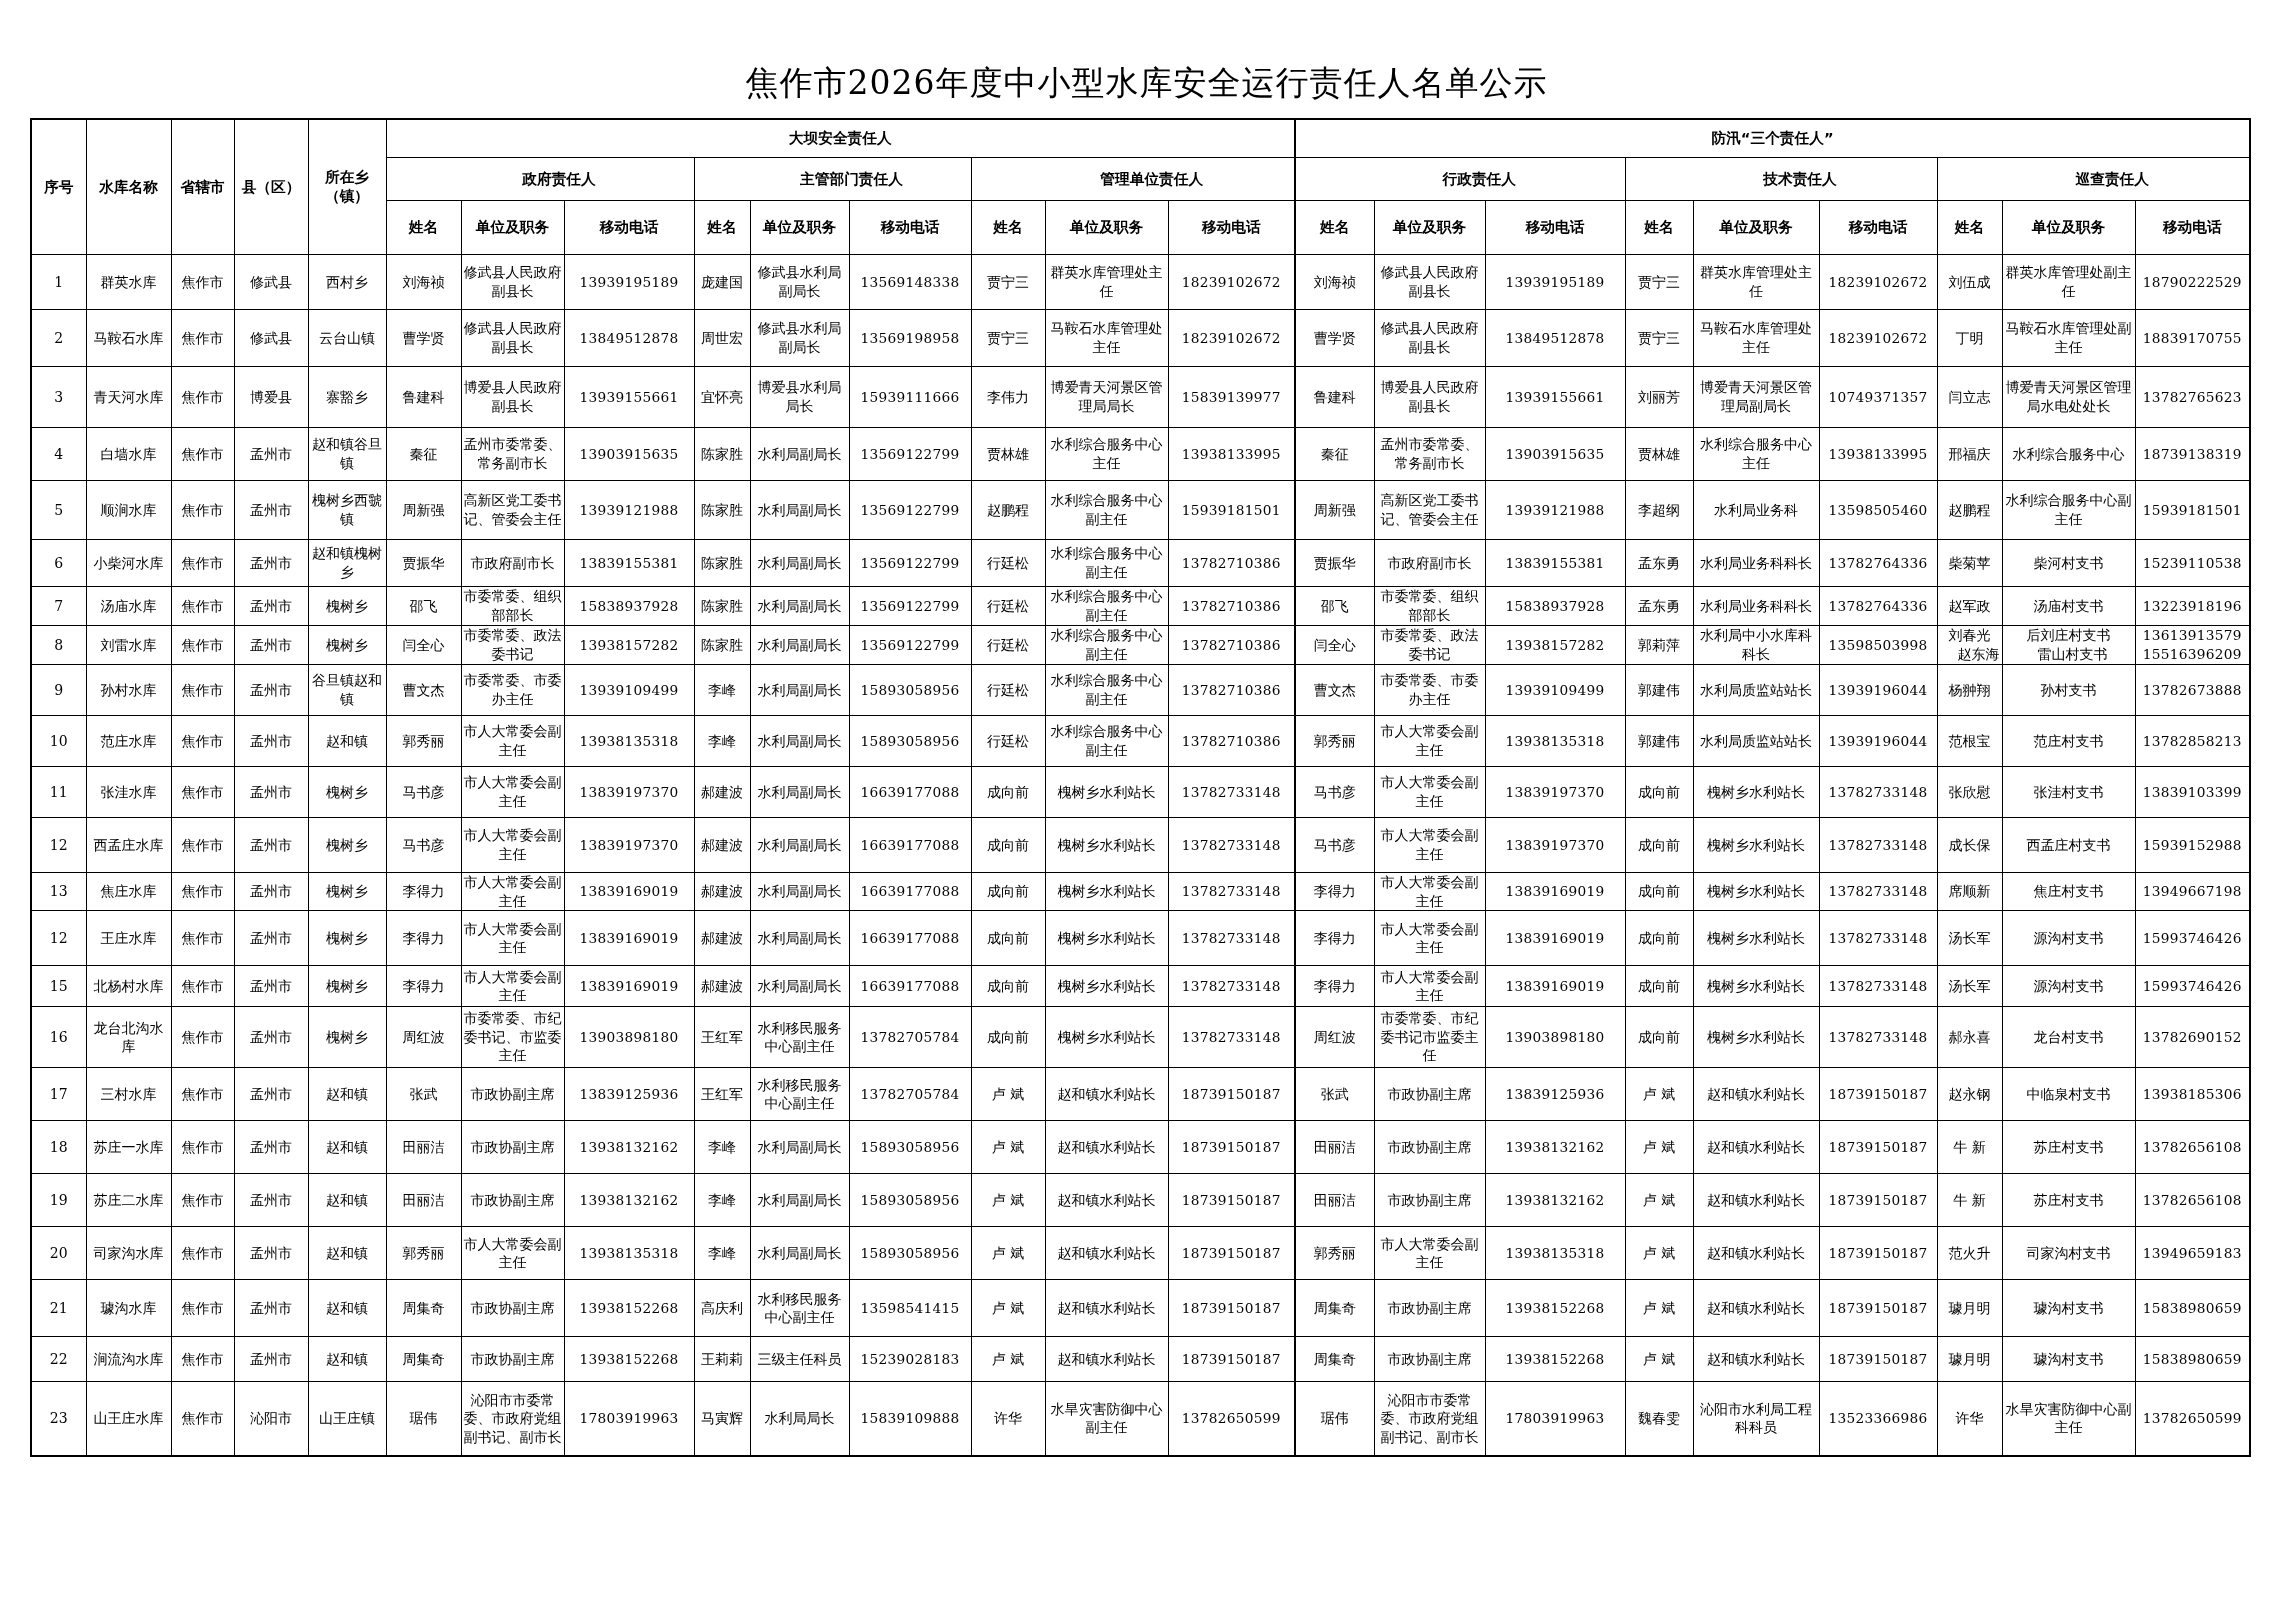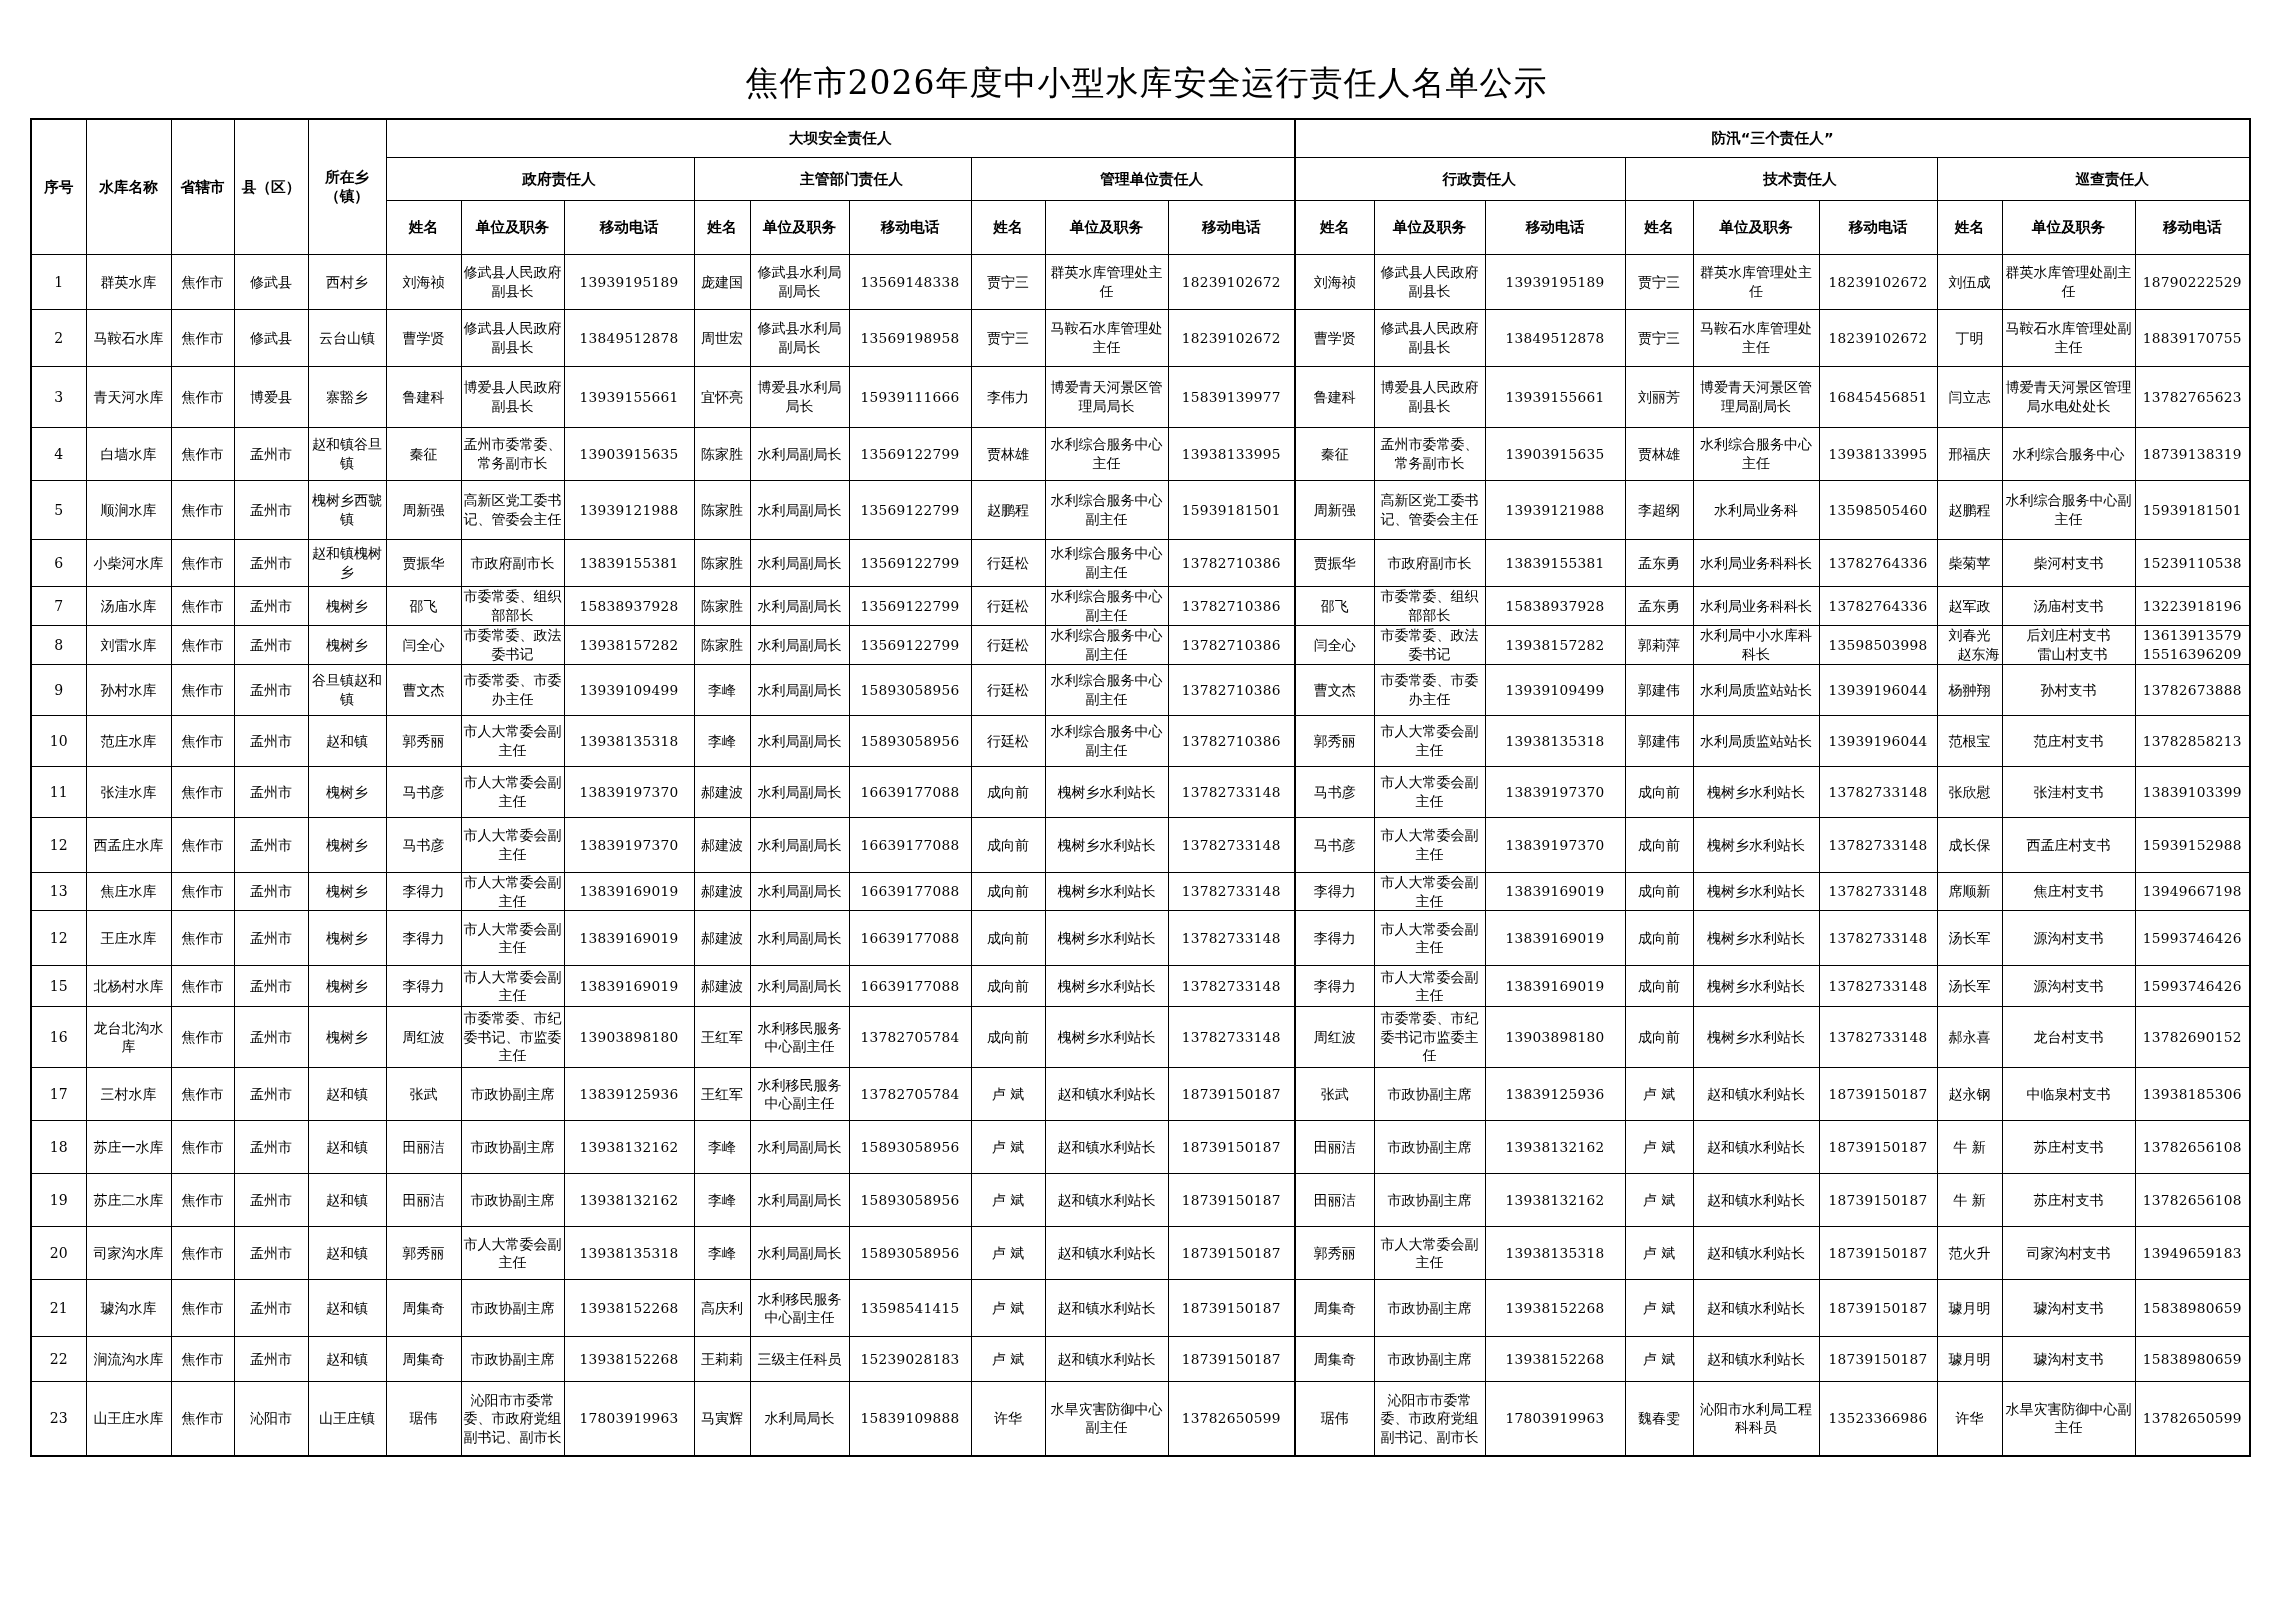--- a/index.html
+++ b/index.html
@@ -161,7 +161,7 @@
         <td class="phone">13939155661</td>
         <td>刘丽芳</td>
         <td>博爱青天河景区管理局副局长</td>
-        <td class="phone">16845456851</td>
+        <td class="phone">10749371357</td>
         <td>闫立志</td>
         <td>博爱青天河景区管理局水电处处长</td>
         <td class="phone">13782765623</td>

